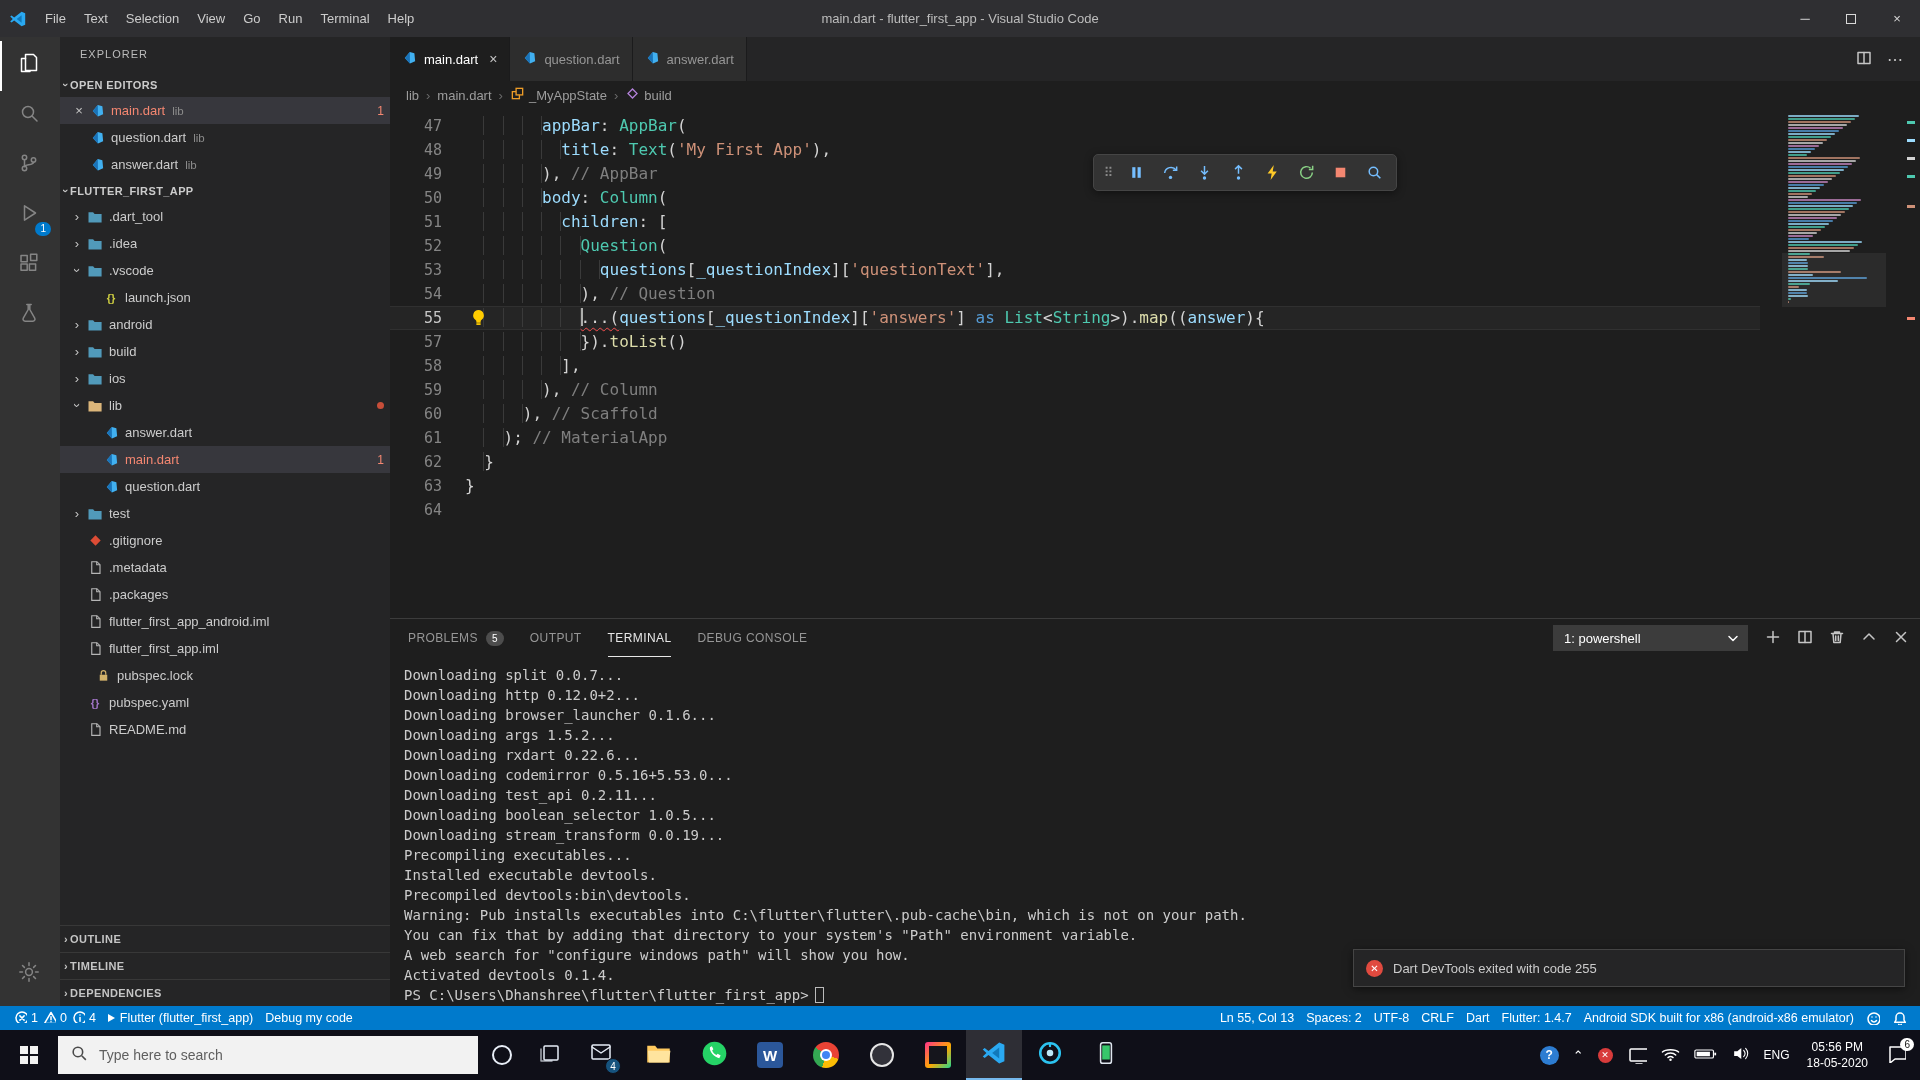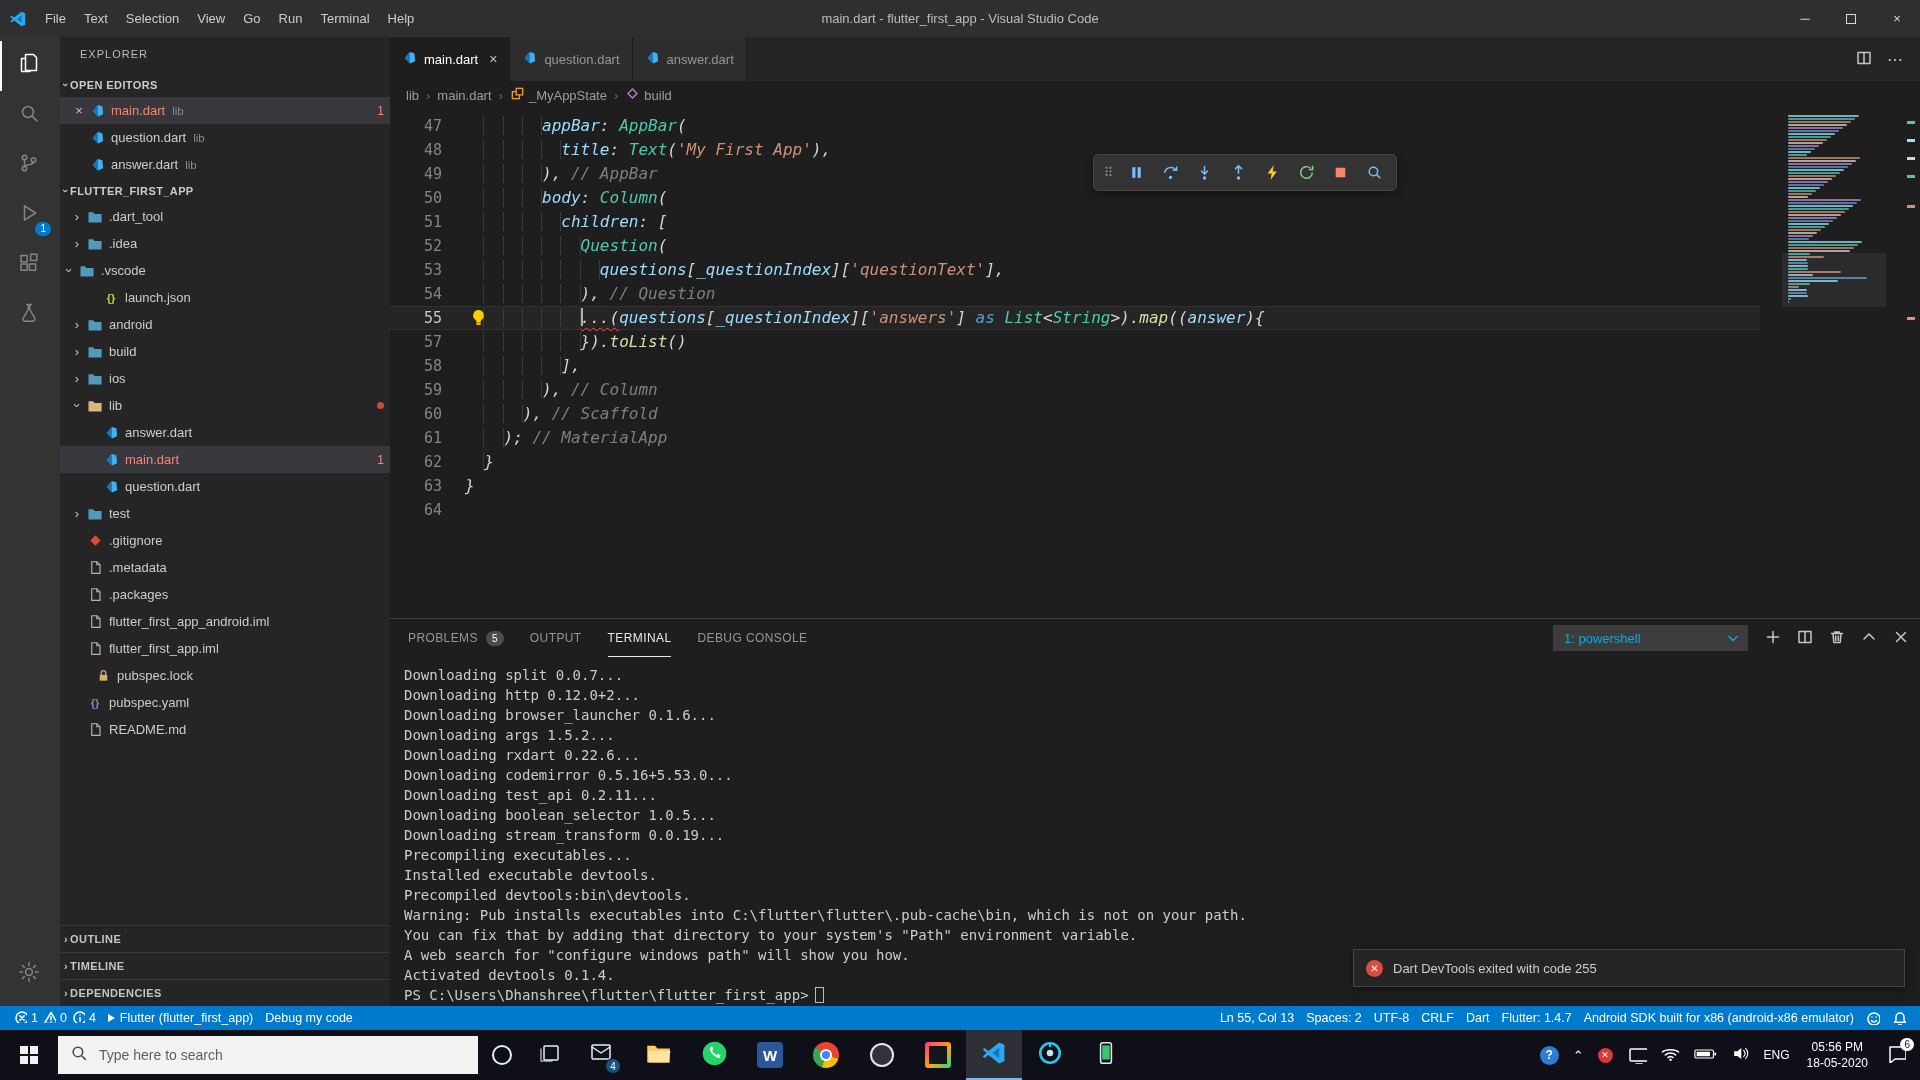--- a/index.html
+++ b/index.html
@@ -67,7 +67,7 @@
   .code-line.cur { background:rgba(255,255,255,.035); box-shadow:inset 0 1px 0 #303030, inset 0 -1px 0 #303030; }
   .line-num { width:75px; flex:none; text-align:right; padding-right:23px; color:#858585; font-size:15px; }
   .cur .line-num { color:#c6c6c6; }
-  .line-content { white-space:pre; color:#d4d4d4;font-style:italic; }
+  .line-content { white-space:pre; color:#d4d4d4; }
   .tok-ws { background-image:repeating-linear-gradient(90deg, transparent 0, transparent calc(2ch - 1px), #3a3a3a calc(2ch - 1px), #3a3a3a 2ch); }
   .tok-pr { color:#9cdcfe; } .tok-cl { color:#4ec9b0; } .tok-st { color:#ce9178; }
   .tok-pu { color:#d4d4d4; } .tok-kw { color:#569cd6; } .tok-ct { color:#c586c0; }

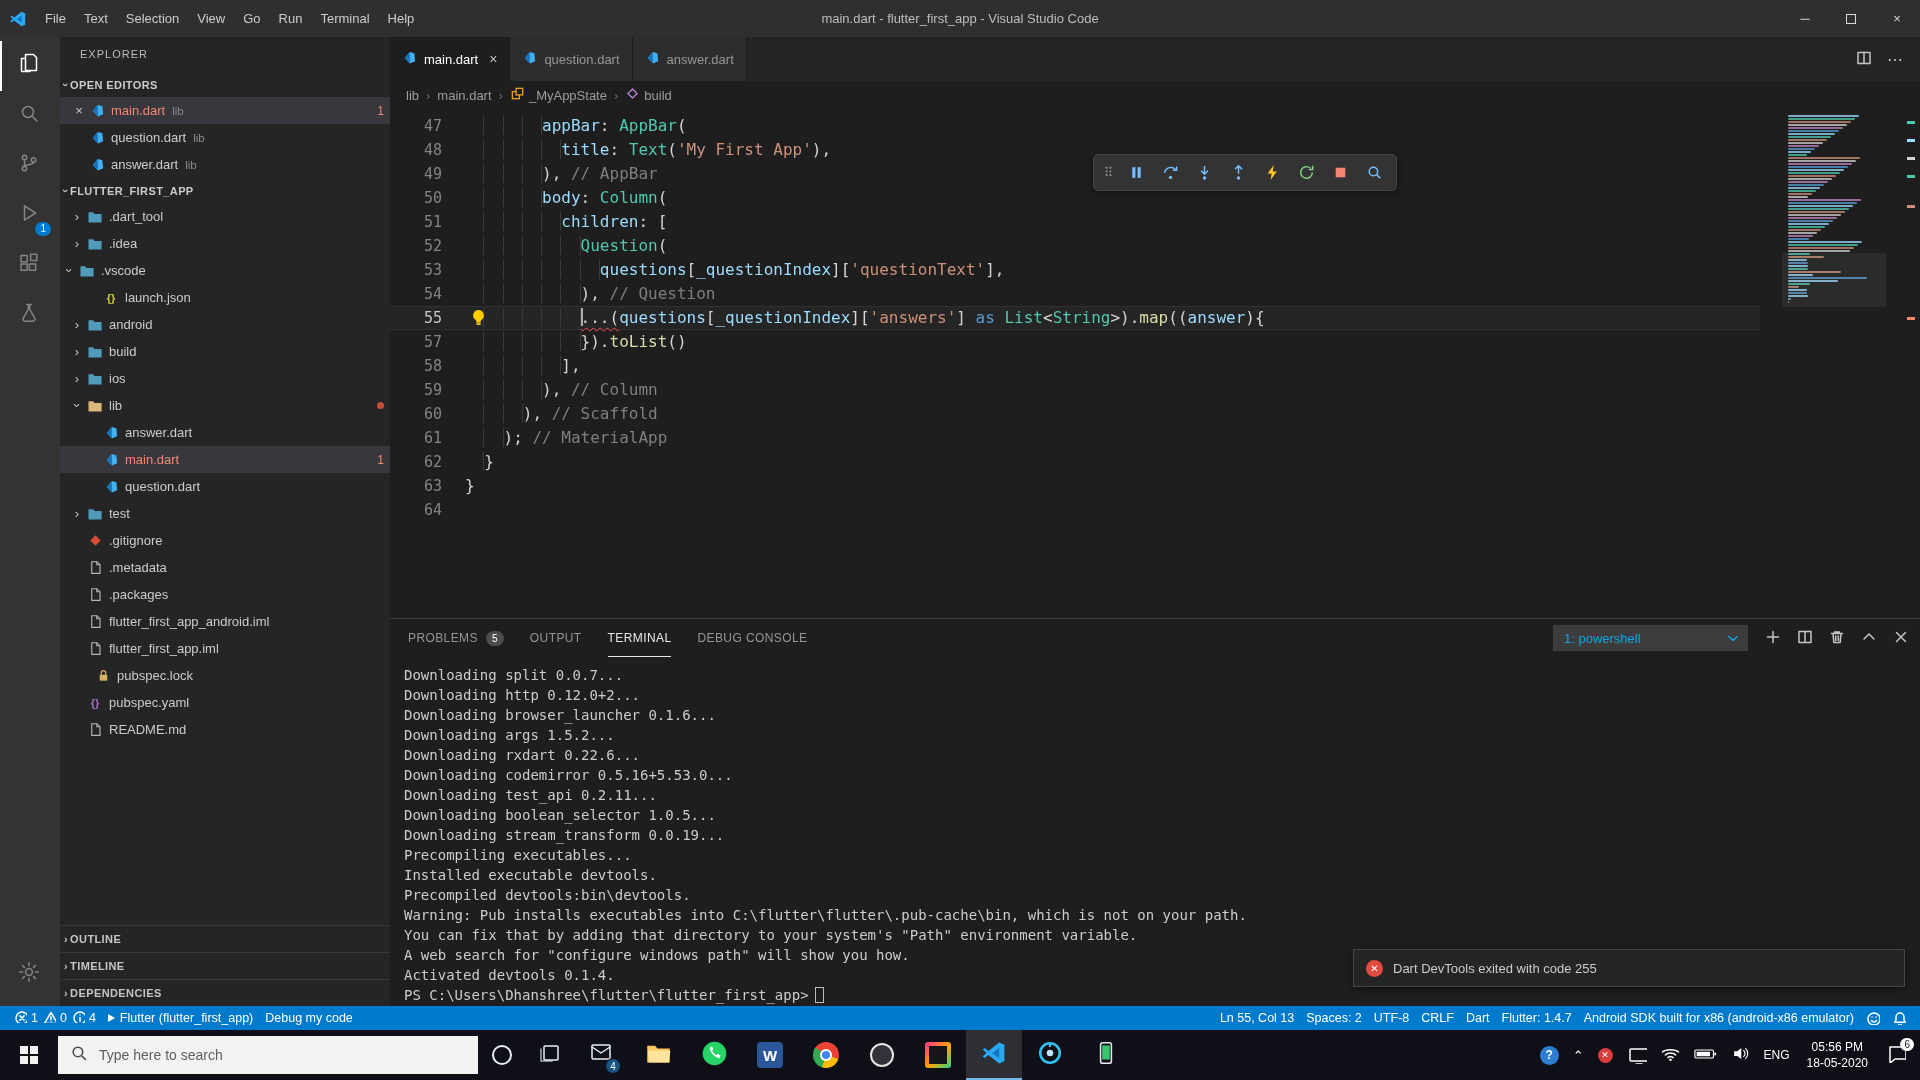--- a/index.html
+++ b/index.html
@@ -292,7 +292,7 @@
               <span class="label">.idea</span>
               <span class="spacer"></span>
             </div>
-            <div class="row" style="">
+            <div class="row" style="padding-left: 8px;">
               <span class="chev open">›</span>
               <span class="ficon" style="color: rgb(81, 154, 186);">
                 <svg viewBox="0 0 16 16" width="16" height="16">

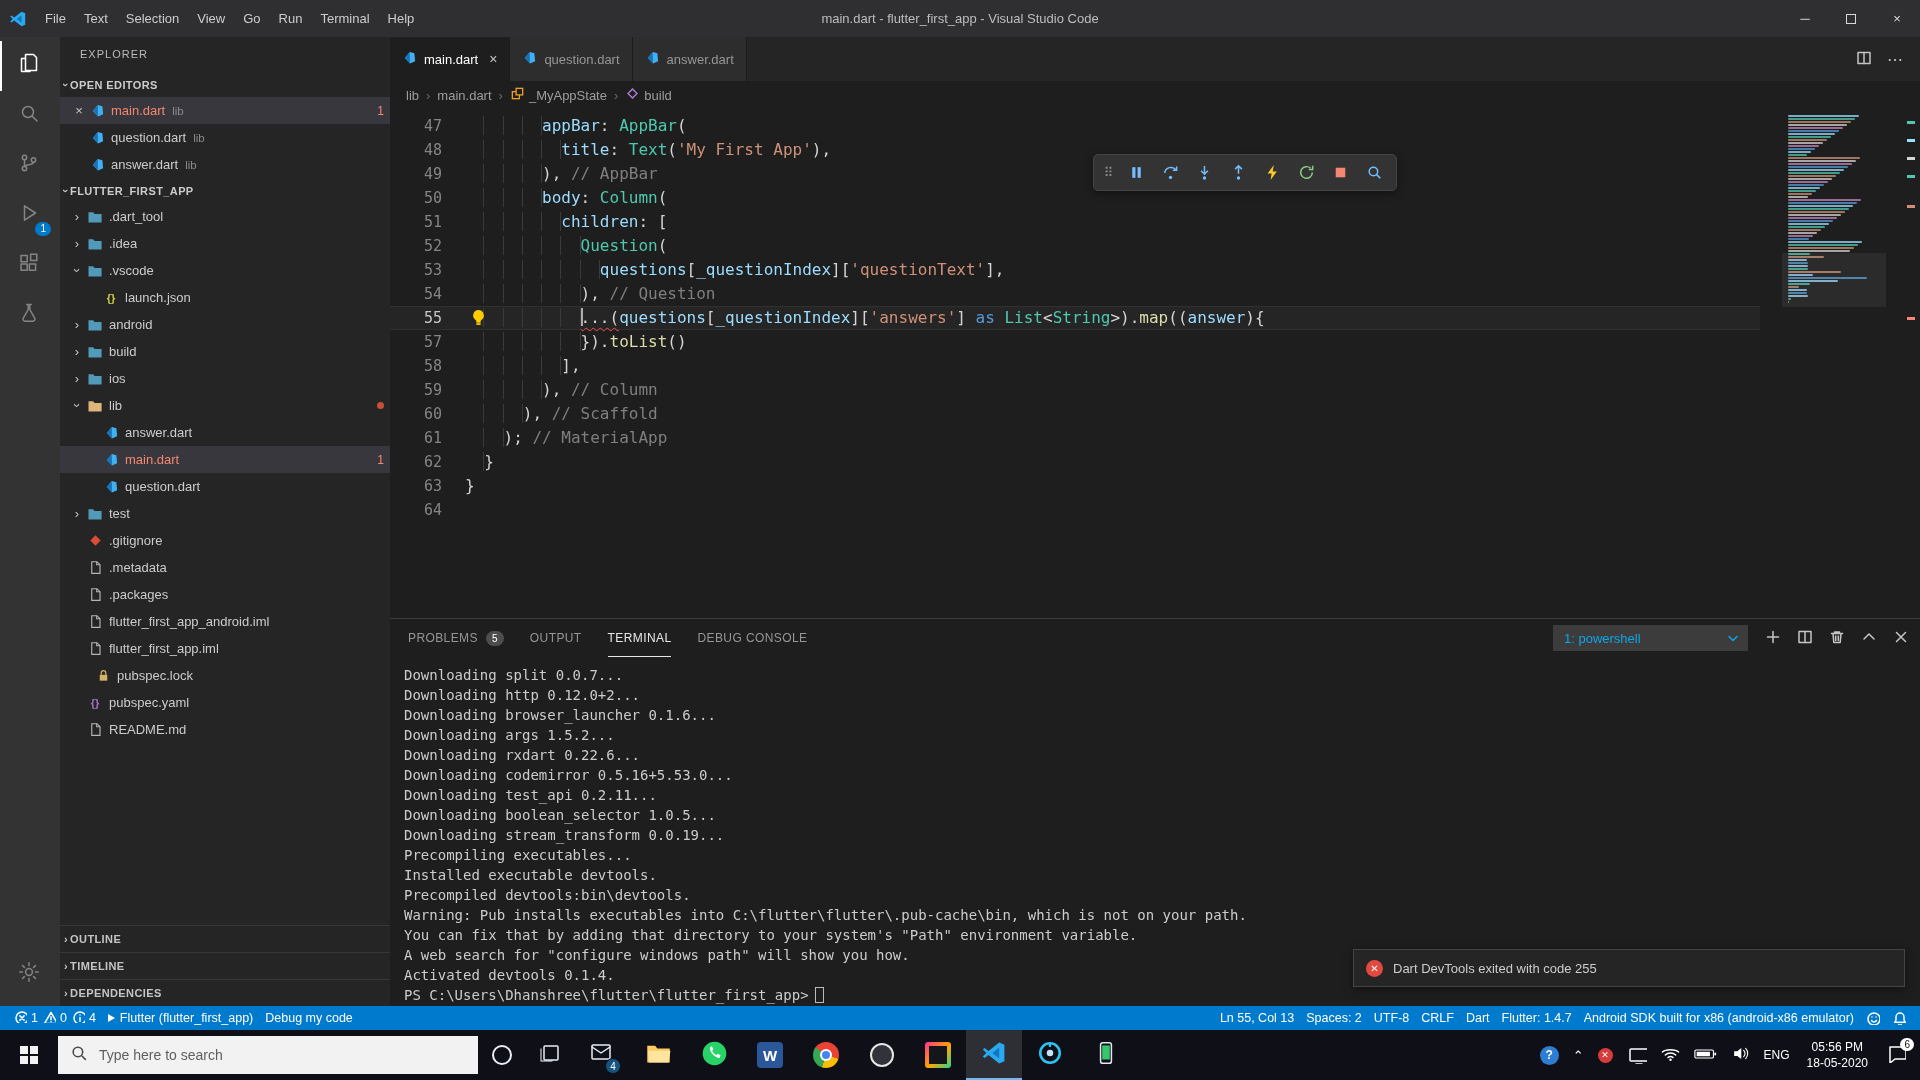--- a/index.html
+++ b/index.html
@@ -93,7 +93,7 @@
   .panel-tab.active { color:#e7e7e7; box-shadow:inset 0 -1px 0 #e7e7e7; }
   .ptab-badge { background:#4d4d4d; color:#ffffff; font-size:10px; line-height:15px; border-radius:9px; padding:0 6px; }
   .panel-actions { margin-left:auto; display:flex; align-items:center; gap:17px; }
-  .shell-select { display:flex; align-items:center; justify-content:space-between; gap:10px; background:#3c3c3c; color:#0ea5e9; font-size:13px; height:26px; min-width:195px; padding:0 8px 0 10px; border:1px solid #3c3c3c; }
+  .shell-select { display:flex; align-items:center; justify-content:space-between; gap:10px; background:#3c3c3c; color:#ffffff; font-size:13px; height:26px; min-width:195px; padding:0 8px 0 10px; border:1px solid #3c3c3c; }
   .terminal { flex:1; overflow:hidden; padding:8px 0 0 14px; font-family:"DejaVu Sans Mono", monospace; font-size:14px; line-height:20px; color:#cccccc; }
   .term-line { white-space:pre; }
   .term-cursor { display:inline-block; width:9px; height:16px; border:1px solid #bbbbbb; vertical-align:-3px; margin-left:6px; }

